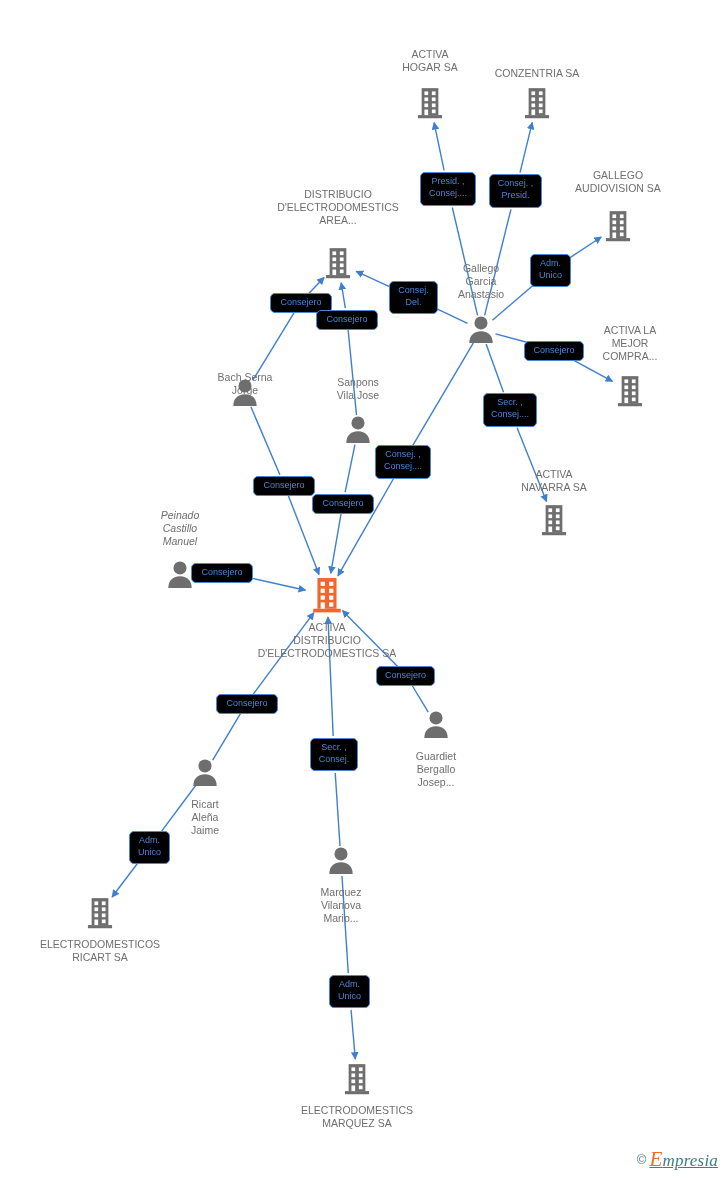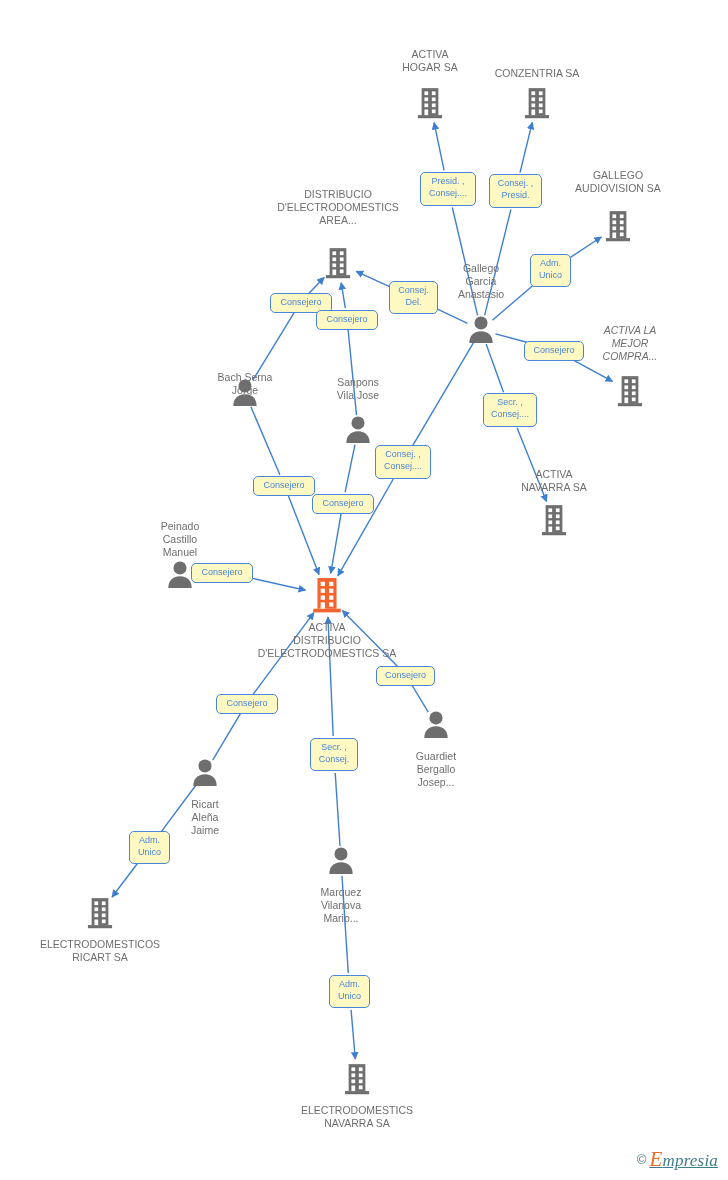--- a/index.html
+++ b/index.html
@@ -41,7 +41,7 @@
     position: absolute;
     border: 1.3px solid #4a86d8;
     border-radius: 5px;
-    background: #fef9c3;
+    background: #000000;
     color: #4a86d8;
     font-size: 9px;
     line-height: 11.5px;

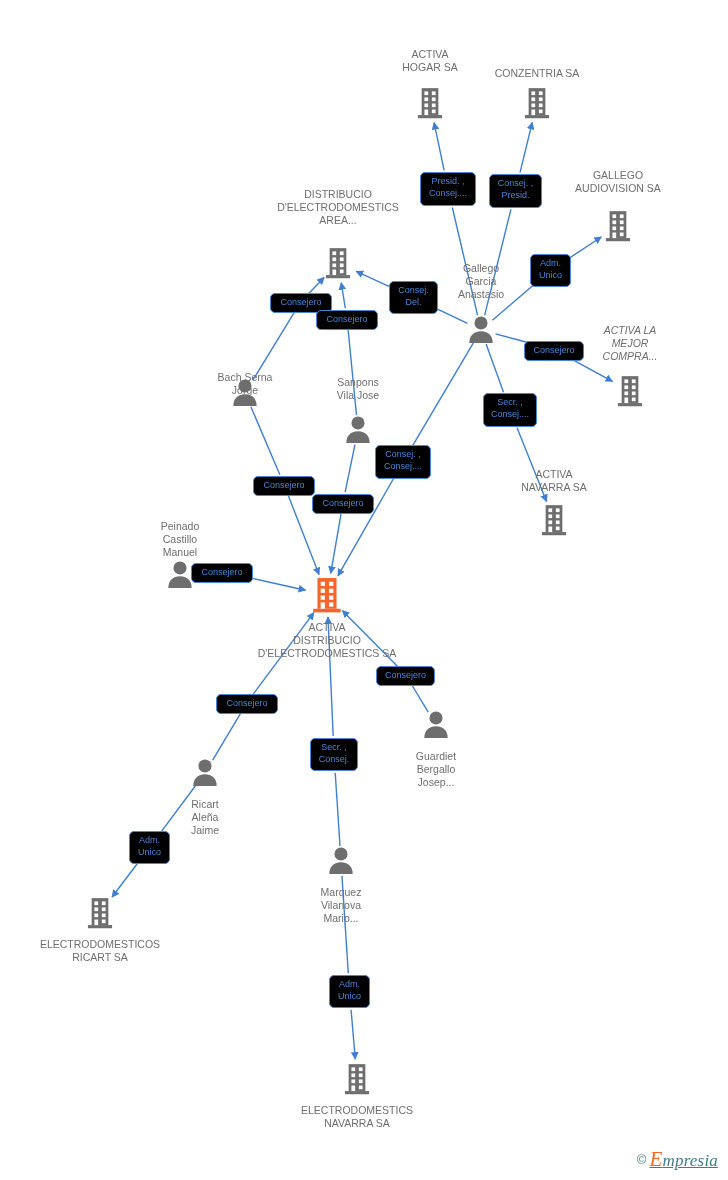--- a/index.html
+++ b/index.html
@@ -221,7 +221,7 @@
           </g>
         </svg>
       </div>
-      <div class="node" style="left: 550px; top: 324px; width: 160px; font-style: italic;">
+      <div class="node" style="left: 550px; top: 324px; width: 160px;">
         <span class="node-label">ACTIVA LA
 MEJOR
 COMPRA...</span>

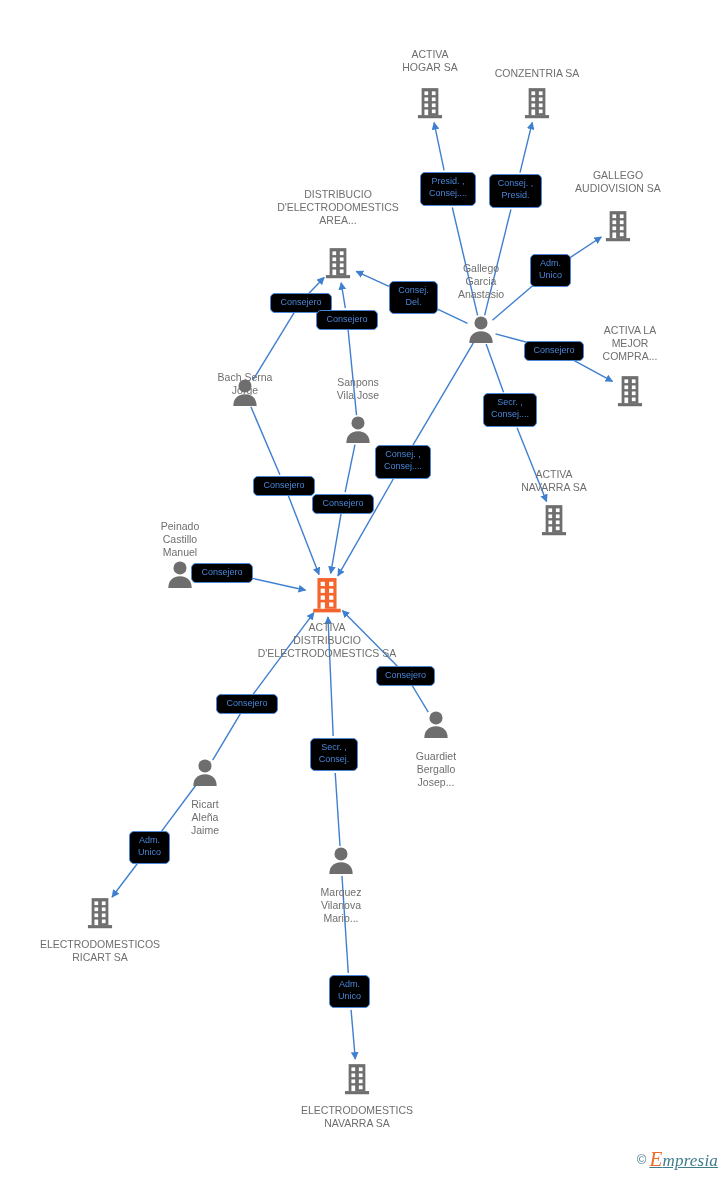--- a/index.html
+++ b/index.html
@@ -344,7 +344,7 @@
           <path d="M15 17.5 C6.5 17.5 2.5 23 2.5 30 L27.5 30 C27.5 23 23.5 17.5 15 17.5 Z" fill="#6e6e6e"></path>
         </svg>
       </div>
-      <div class="node" style="left: 110px; top: 520px; width: 140px;">
+      <div class="node" style="left: 110px; top: 509px; width: 140px; font-style: italic;">
         <span class="node-label">Peinado
 Castillo
 Manuel</span>

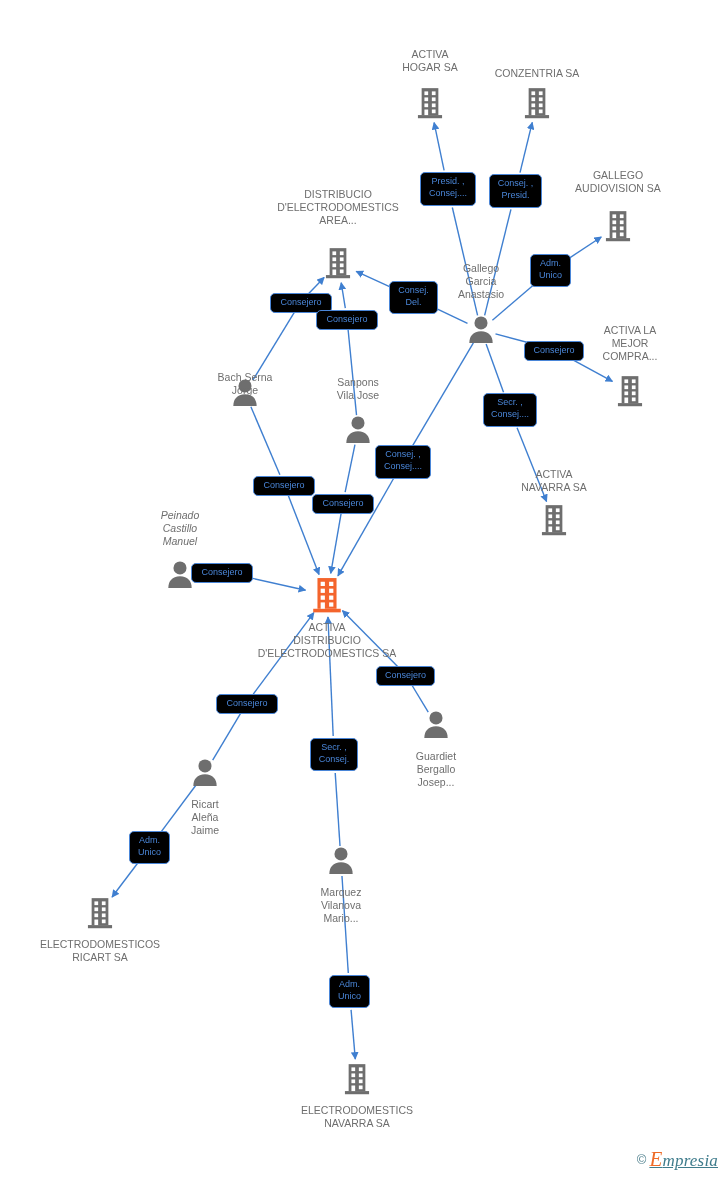--- a/index.html
+++ b/index.html
@@ -305,7 +305,7 @@
       </div>
       <div class="node" style="left: 277px; top: 1104px; width: 160px;">
         <span class="node-label">ELECTRODOMESTICS
-NAVARRA SA</span>
+MARQUEZ SA</span>
       </div>
       <div class="node person" style="left: 411px; top: 315px; width: 140px;">
         <svg class="node-icon" width="28" height="28" viewBox="0 0 30 30">

